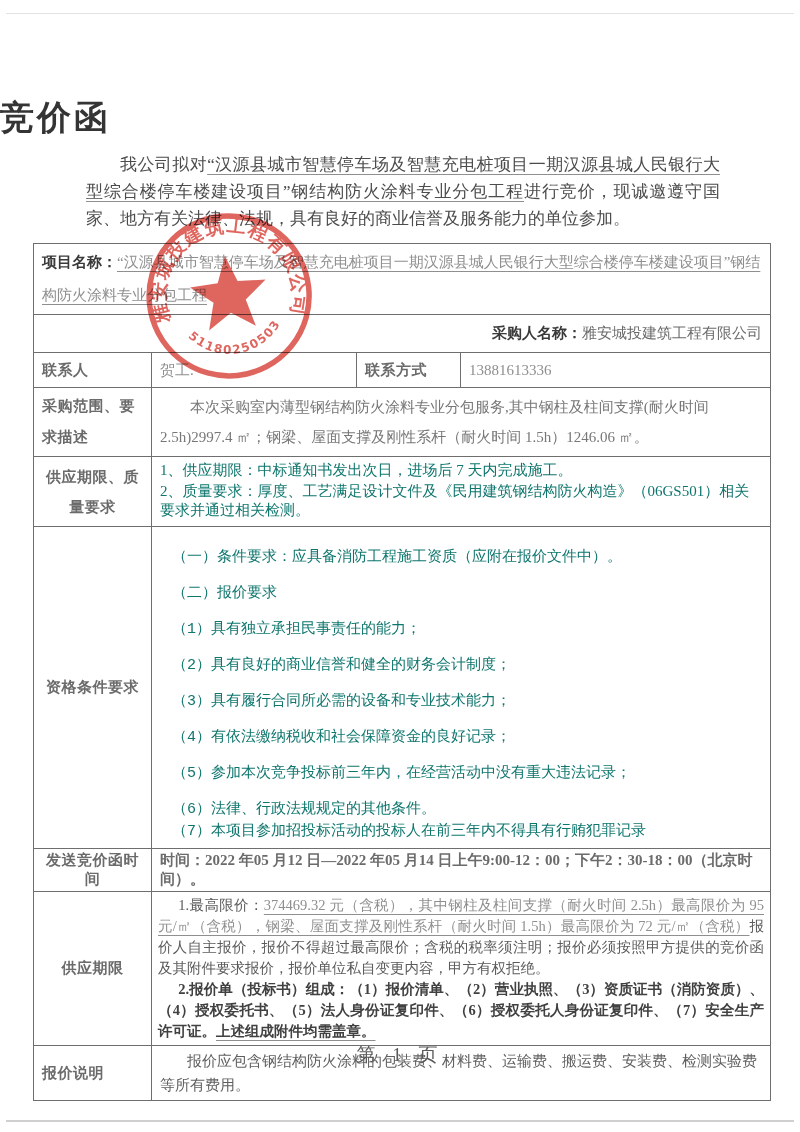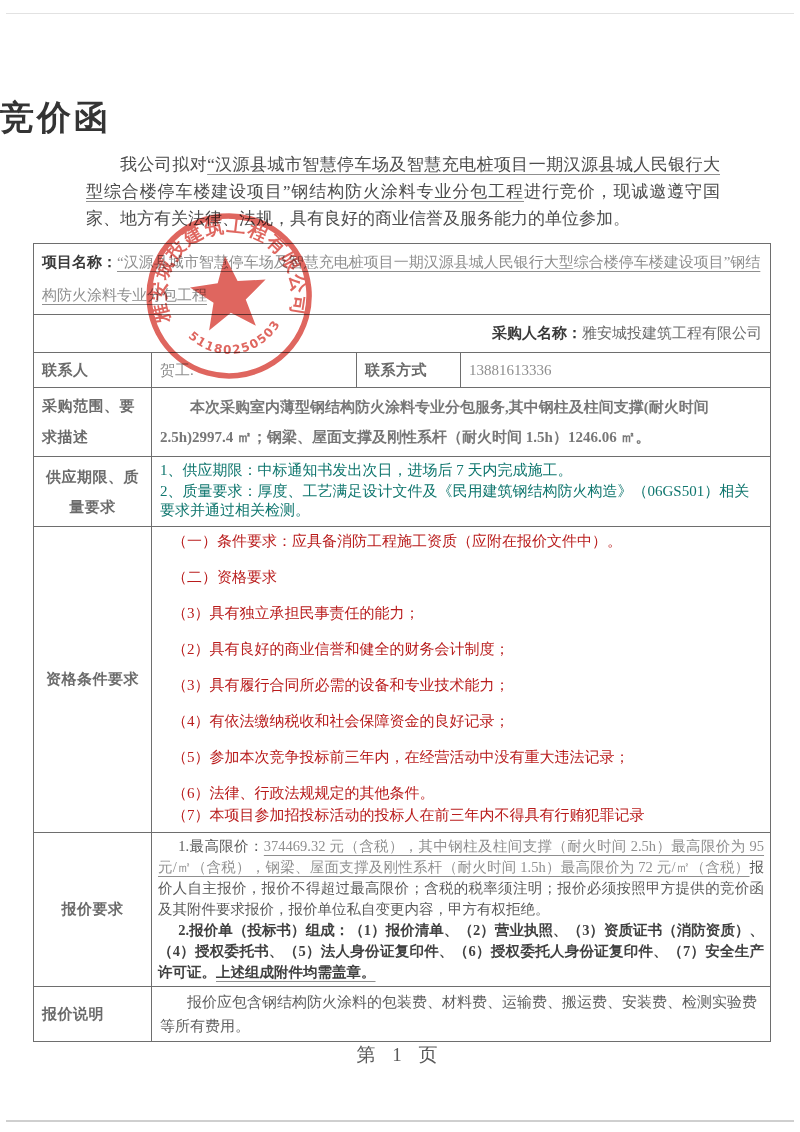--- a/index.html
+++ b/index.html
@@ -37,7 +37,7 @@
   .row-contact td{height:30px;}
   .row-contact td.val{color:#8f8f8f;}
   .row-scope td.cnt{height:64px;line-height:30px;color:#777;}
-  .row-scope td.cnt p{margin:0;text-indent:2em;font-weight:bold;}
+  .row-scope td.cnt p{margin:0;text-indent:2em;}
   .row-scope td.lbl{line-height:31px;}
   .row-supply td.cnt{height:58px;line-height:19px;color:#0f766e;padding-top:4px;padding-bottom:4px;}
   .row-supply td.cnt p{margin:0 0 2px 0;}

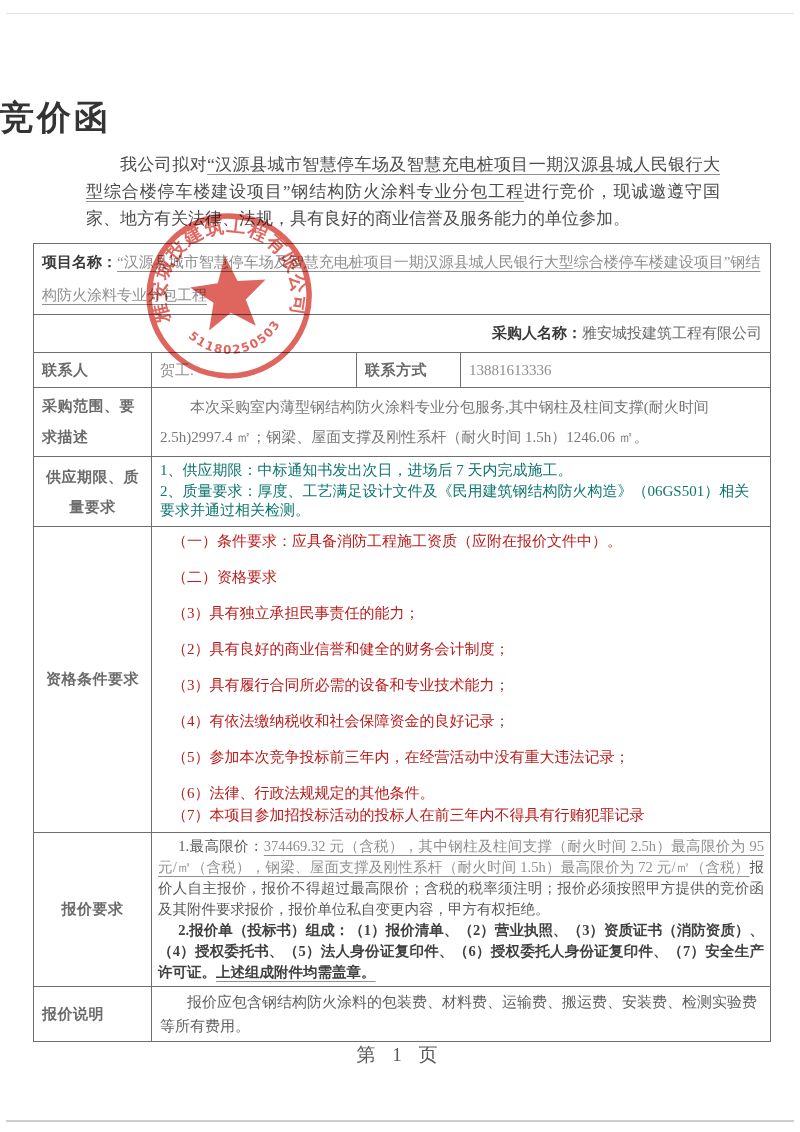--- a/index.html
+++ b/index.html
@@ -42,7 +42,7 @@
   .row-supply td.cnt{height:58px;line-height:19px;color:#0f766e;padding-top:4px;padding-bottom:4px;}
   .row-supply td.cnt p{margin:0 0 2px 0;}
   .row-supply td.lbl{line-height:30px;}
-  .row-qual td.cnt{padding:4px 10px 6px 20px;color:#b91c1c;}
+  .row-qual td.cnt{padding:20px 10px 6px 20px;color:#0f766e;font-family:Liberation Mono, monospace;}
   .qitem{line-height:21px;margin-bottom:15px;}
   .qitem:nth-last-child(2){margin-bottom:1px;}
   .qitem:last-child{margin-bottom:0;}

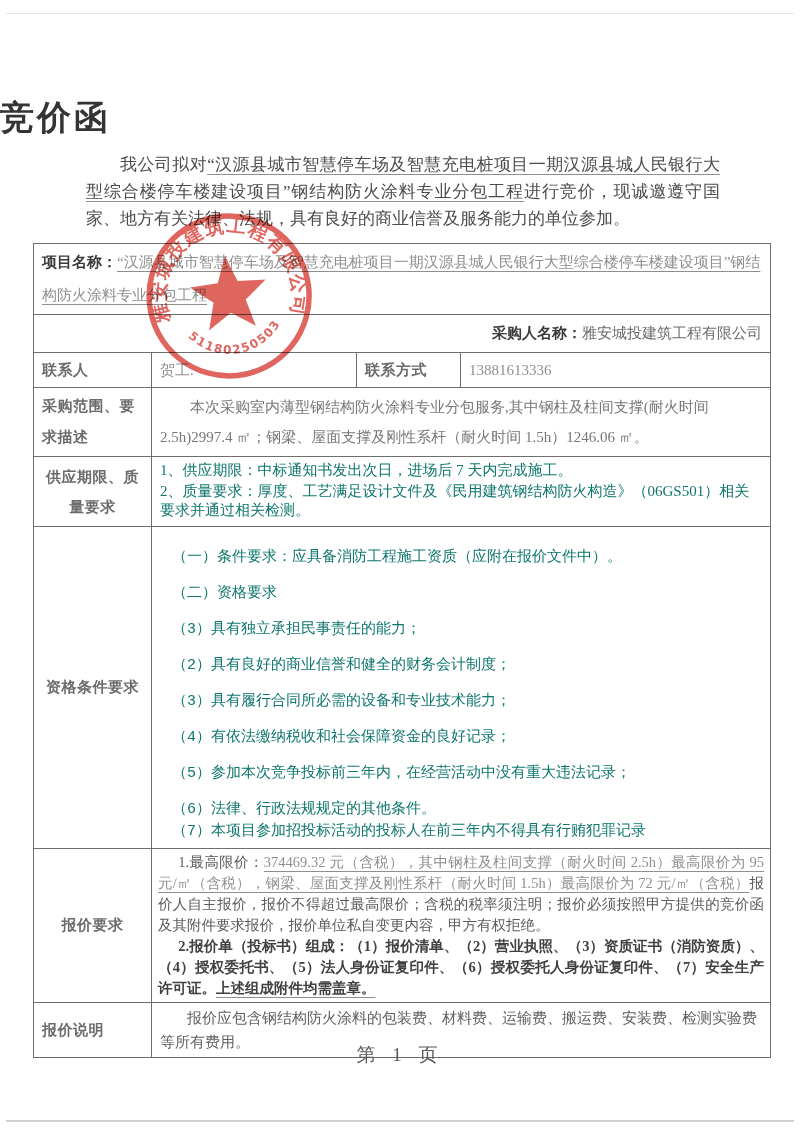--- a/index.html
+++ b/index.html
@@ -109,7 +109,7 @@
     <td class="lbl ctr">资格条件要求</td>
     <td class="cnt" colspan="3">
       <div class="qitem">（一）条件要求：应具备消防工程施工资质（应附在报价文件中）。</div>
-      <div class="qitem">（二）资格要求</div>
+      <div class="qitem">（二）报价要求</div>
       <div class="qitem">（3）具有独立承担民事责任的能力；</div>
       <div class="qitem">（2）具有良好的商业信誉和健全的财务会计制度；</div>
       <div class="qitem">（3）具有履行合同所必需的设备和专业技术能力；</div>

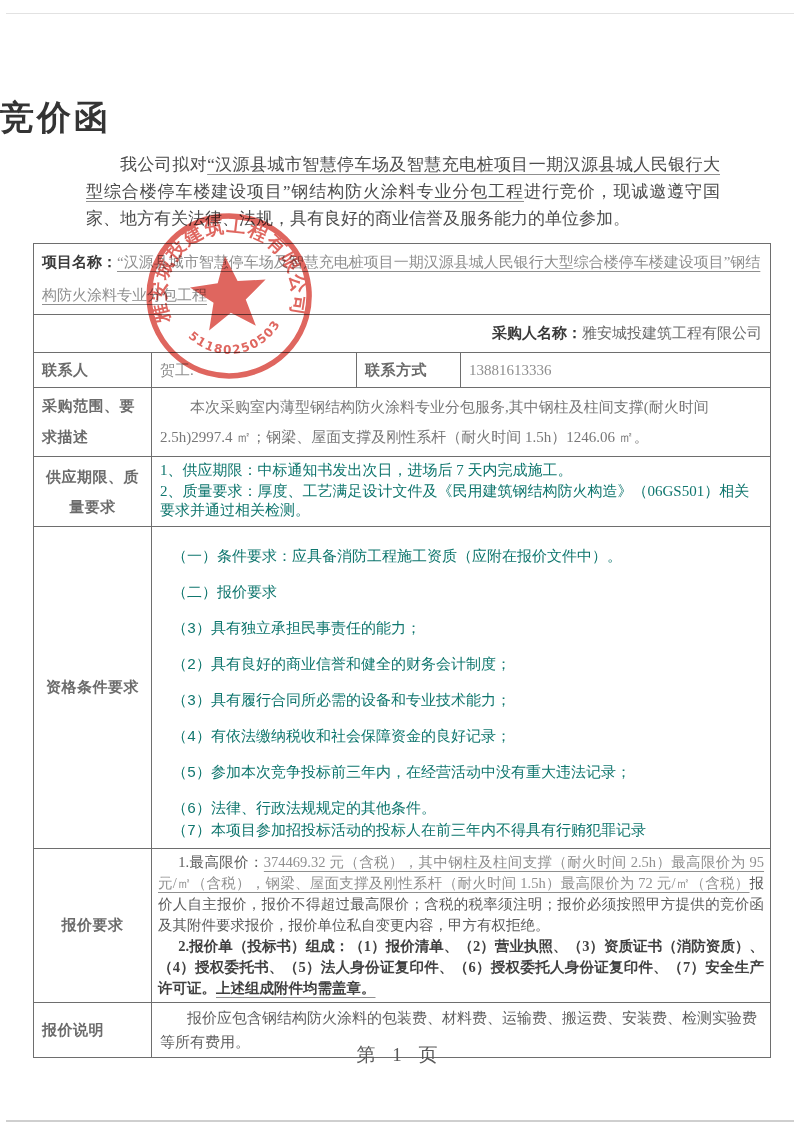--- a/index.html
+++ b/index.html
@@ -110,7 +110,7 @@
     <td class="cnt" colspan="3">
       <div class="qitem">（一）条件要求：应具备消防工程施工资质（应附在报价文件中）。</div>
       <div class="qitem">（二）报价要求</div>
-      <div class="qitem">（3）具有独立承担民事责任的能力；</div>
+      <div class="qitem">（1）具有独立承担民事责任的能力；</div>
       <div class="qitem">（2）具有良好的商业信誉和健全的财务会计制度；</div>
       <div class="qitem">（3）具有履行合同所必需的设备和专业技术能力；</div>
       <div class="qitem">（4）有依法缴纳税收和社会保障资金的良好记录；</div>

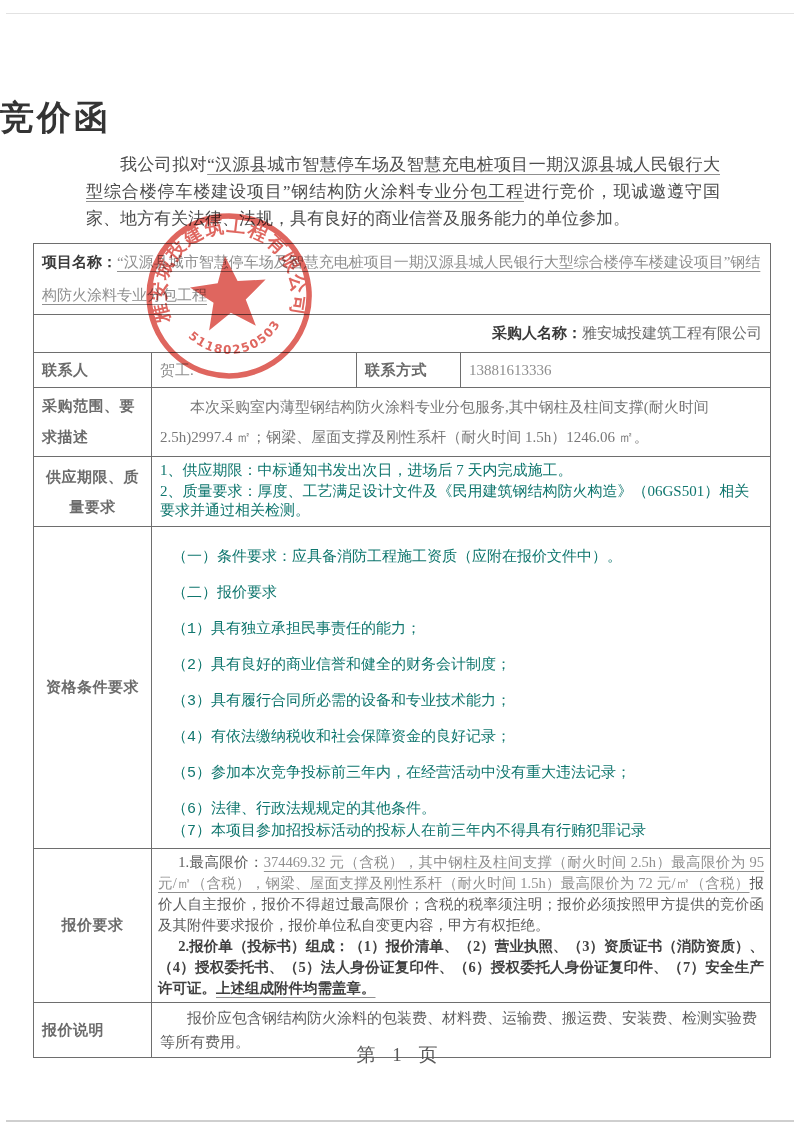--- a/index.html
+++ b/index.html
@@ -119,6 +119,10 @@
       <div class="qitem">（7）本项目参加招投标活动的投标人在前三年内不得具有行贿犯罪记录</div>
     </td>
   </tr>
+  <tr class="row-time">
+    <td class="lbl ctr">发送竞价函时间</td>
+    <td colspan="3">时间：2022 年05 月12 日—2022 年05 月14 日上午9:00-12：00；下午2：30-18：00（北京时间）。</td>
+  </tr>
   <tr class="row-quote">
     <td class="lbl ctr">报价要求</td>
     <td class="cnt" colspan="3">

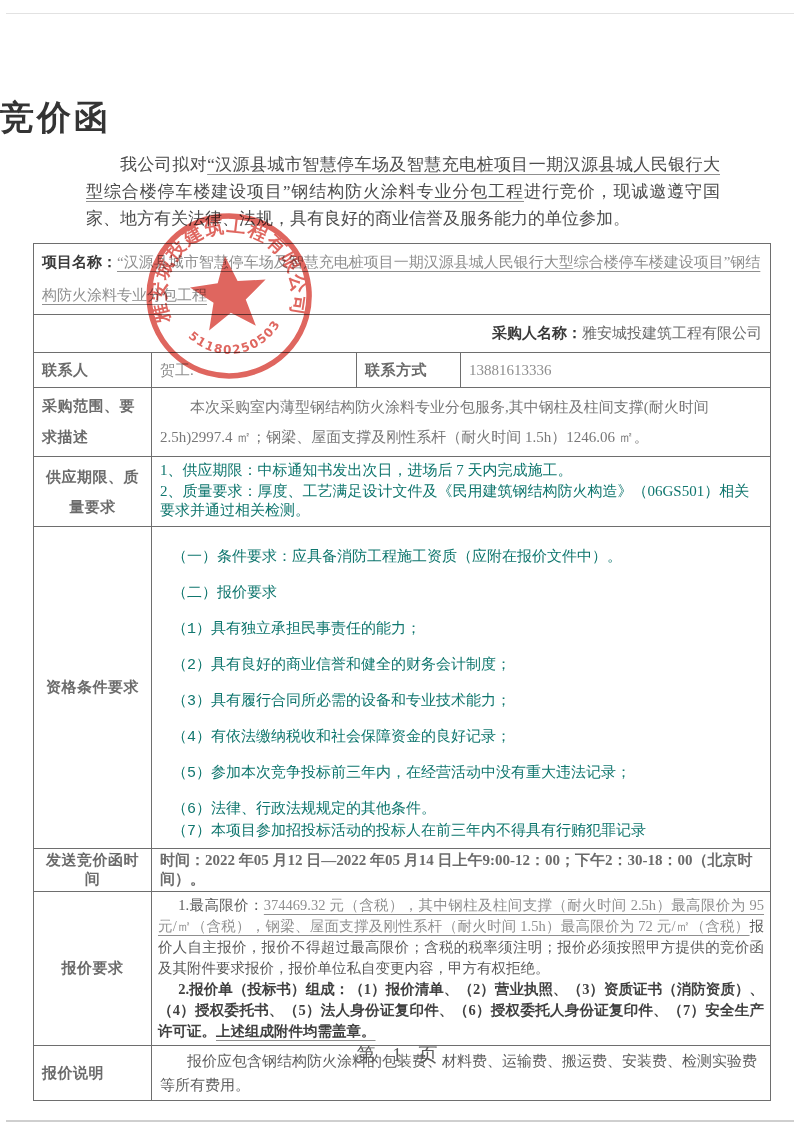--- a/index.html
+++ b/index.html
@@ -124,7 +124,7 @@
     <td colspan="3">时间：2022 年05 月12 日—2022 年05 月14 日上午9:00-12：00；下午2：30-18：00（北京时间）。</td>
   </tr>
   <tr class="row-quote">
-    <td class="lbl ctr">报价要求</td>
+    <td class="lbl ctr">供应期限</td>
     <td class="cnt" colspan="3">
       <p><span>1.最高限价：</span><span class="u faded">374469.32 元（含税），其中钢柱及柱间支撑（耐火时间 2.5h）最高限价为 95 元/㎡（含税），钢梁、屋面支撑及刚性系杆（耐火时间 1.5h）最高限价为 72 元/㎡（含税）</span><span>报价人自主报价，报价不得超过最高限价；含税的税率须注明；报价必须按照甲方提供的竞价函及其附件要求报价，报价单位私自变更内容，甲方有权拒绝。</span></p>
       <p><span class="bold2">2.报价单（投标书）组成：（1）报价清单、（2）营业执照、（3）资质证书（消防资质）、（4）授权委托书、（5）法人身份证复印件、（6）授权委托人身份证复印件、（7）安全生产许可证。</span><span class="bold2 u">上述组成附件均需盖章。</span></p>

